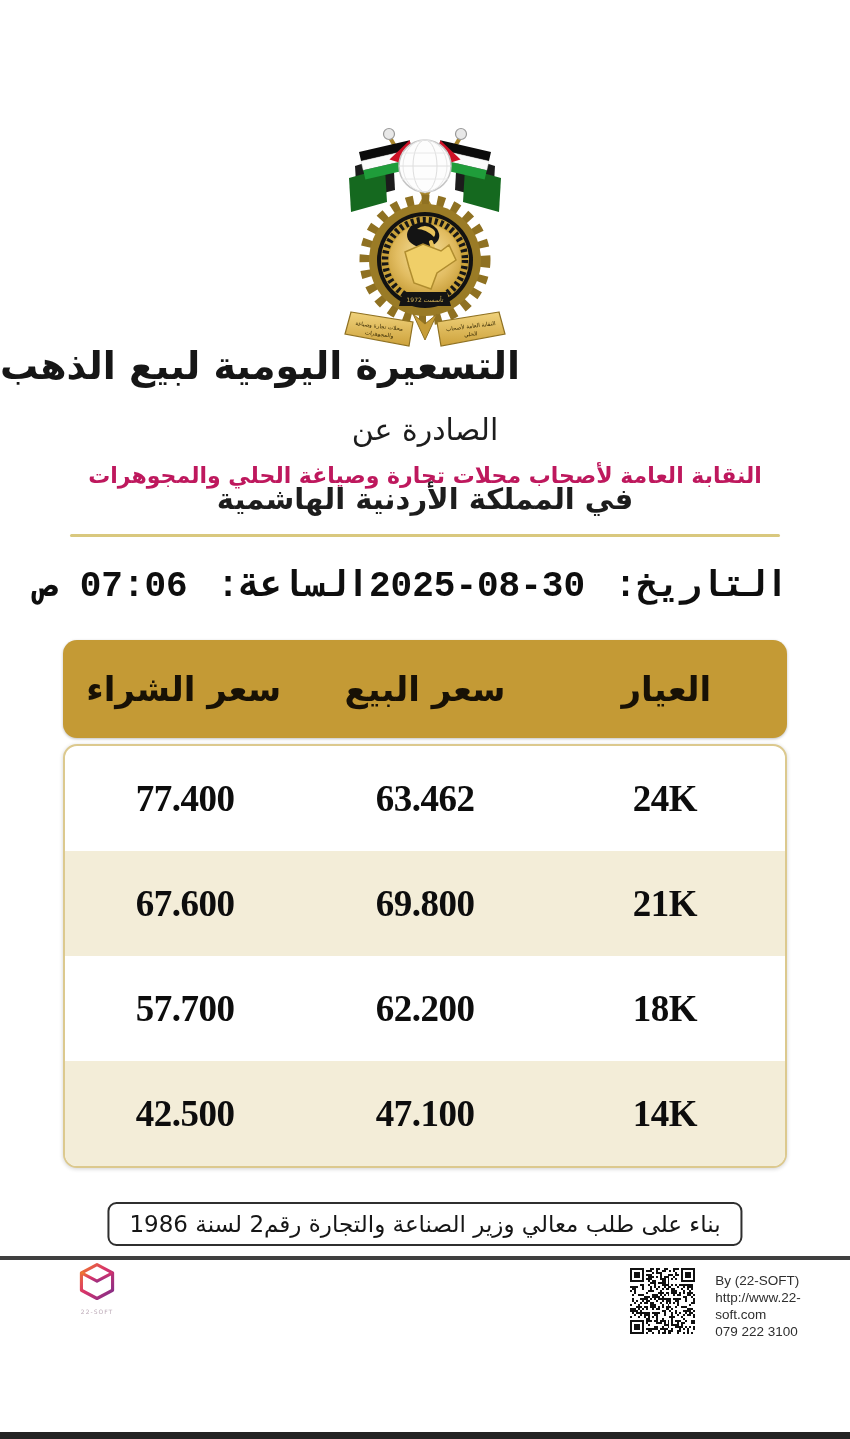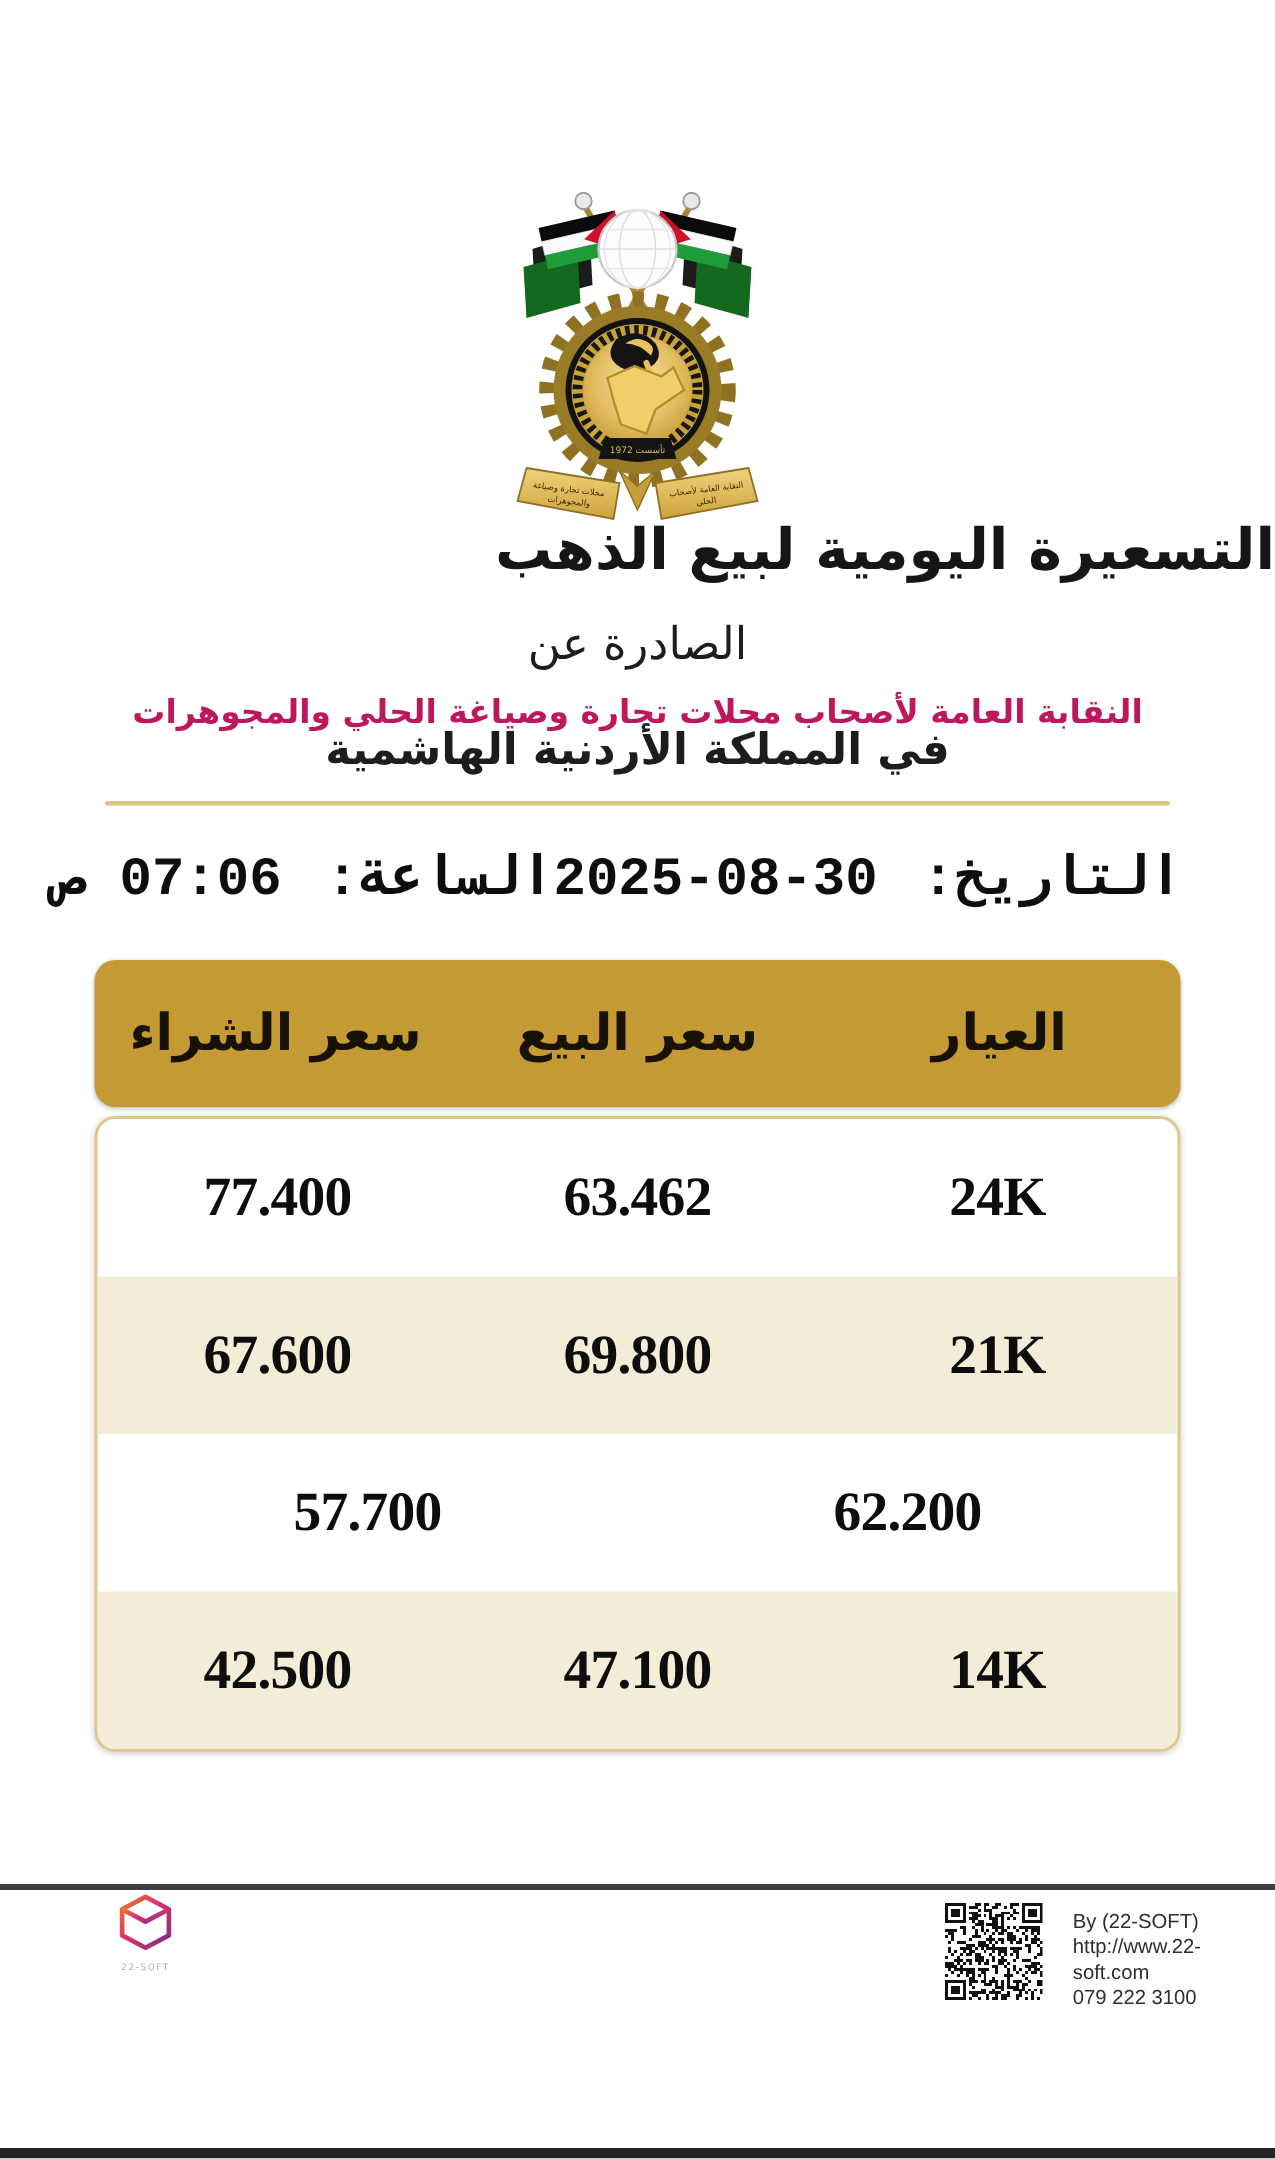--- a/index.html
+++ b/index.html
@@ -15,7 +15,7 @@
           width:200px;height:232px;}
 
   
-  .title-main{position:absolute;top:344px;left:0;width:100%;text-align:right;
+  .title-main{position:absolute;top:344px;left:0;width:100%;text-align:left;
     font-size:38px;font-weight:700;color:#161616;direction:rtl;}
   .issued-by{position:absolute;top:412px;left:0;width:100%;text-align:center;
     font-size:30px;font-weight:500;color:#1d1d1d;direction:rtl;}

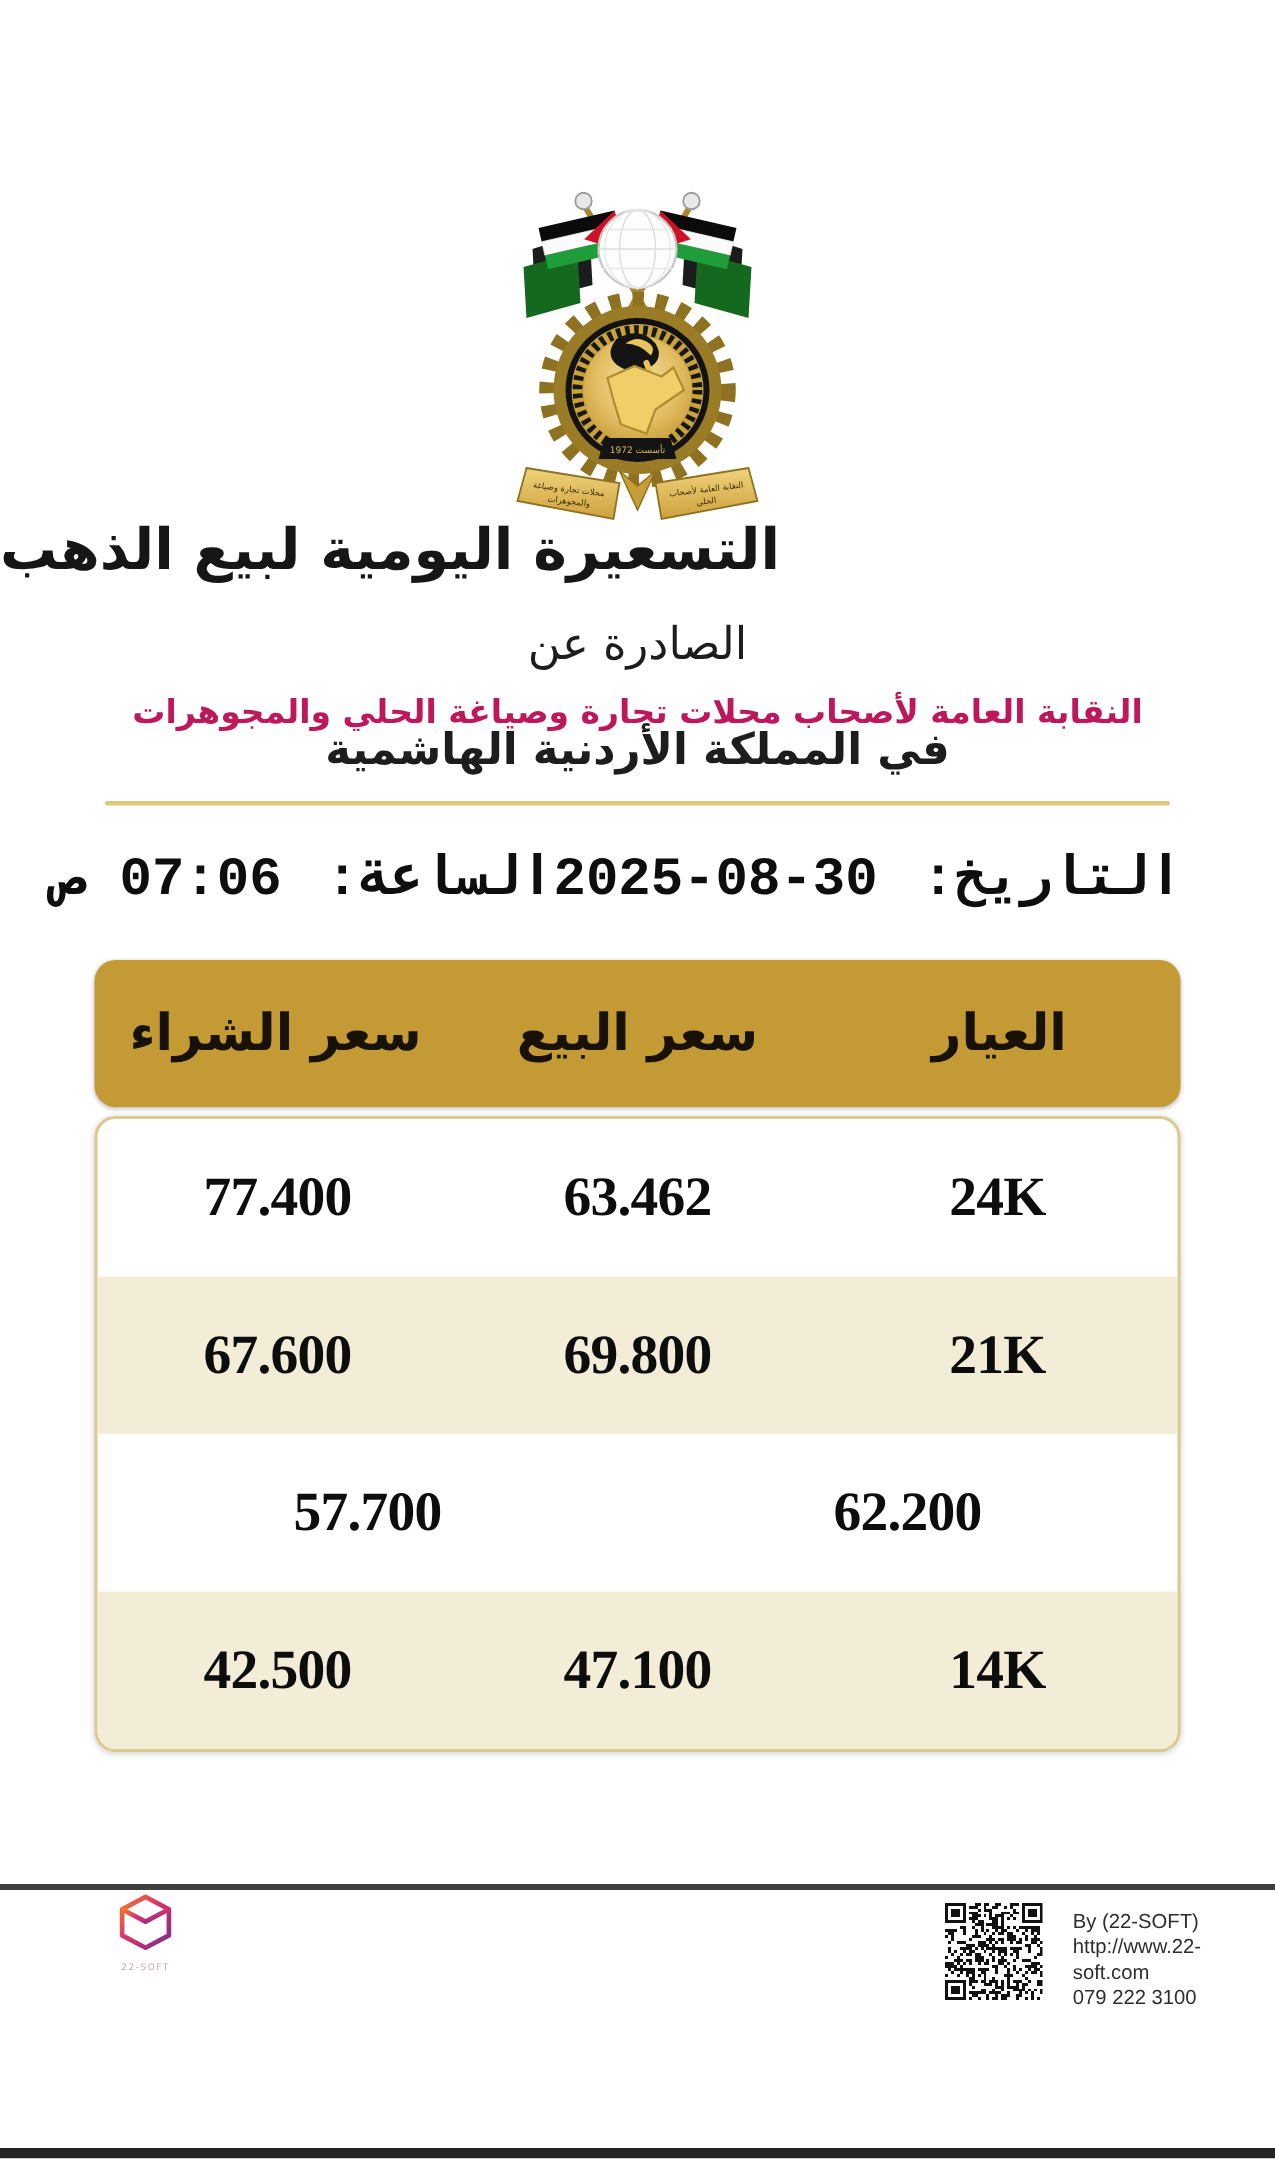--- a/index.html
+++ b/index.html
@@ -196,6 +196,7 @@
       <div class="cell">67.600</div>
     </div>
     <div class="price-row">
+      <div class="cell">18K</div>
       <div class="cell">62.200</div>
       <div class="cell">57.700</div>
     </div>

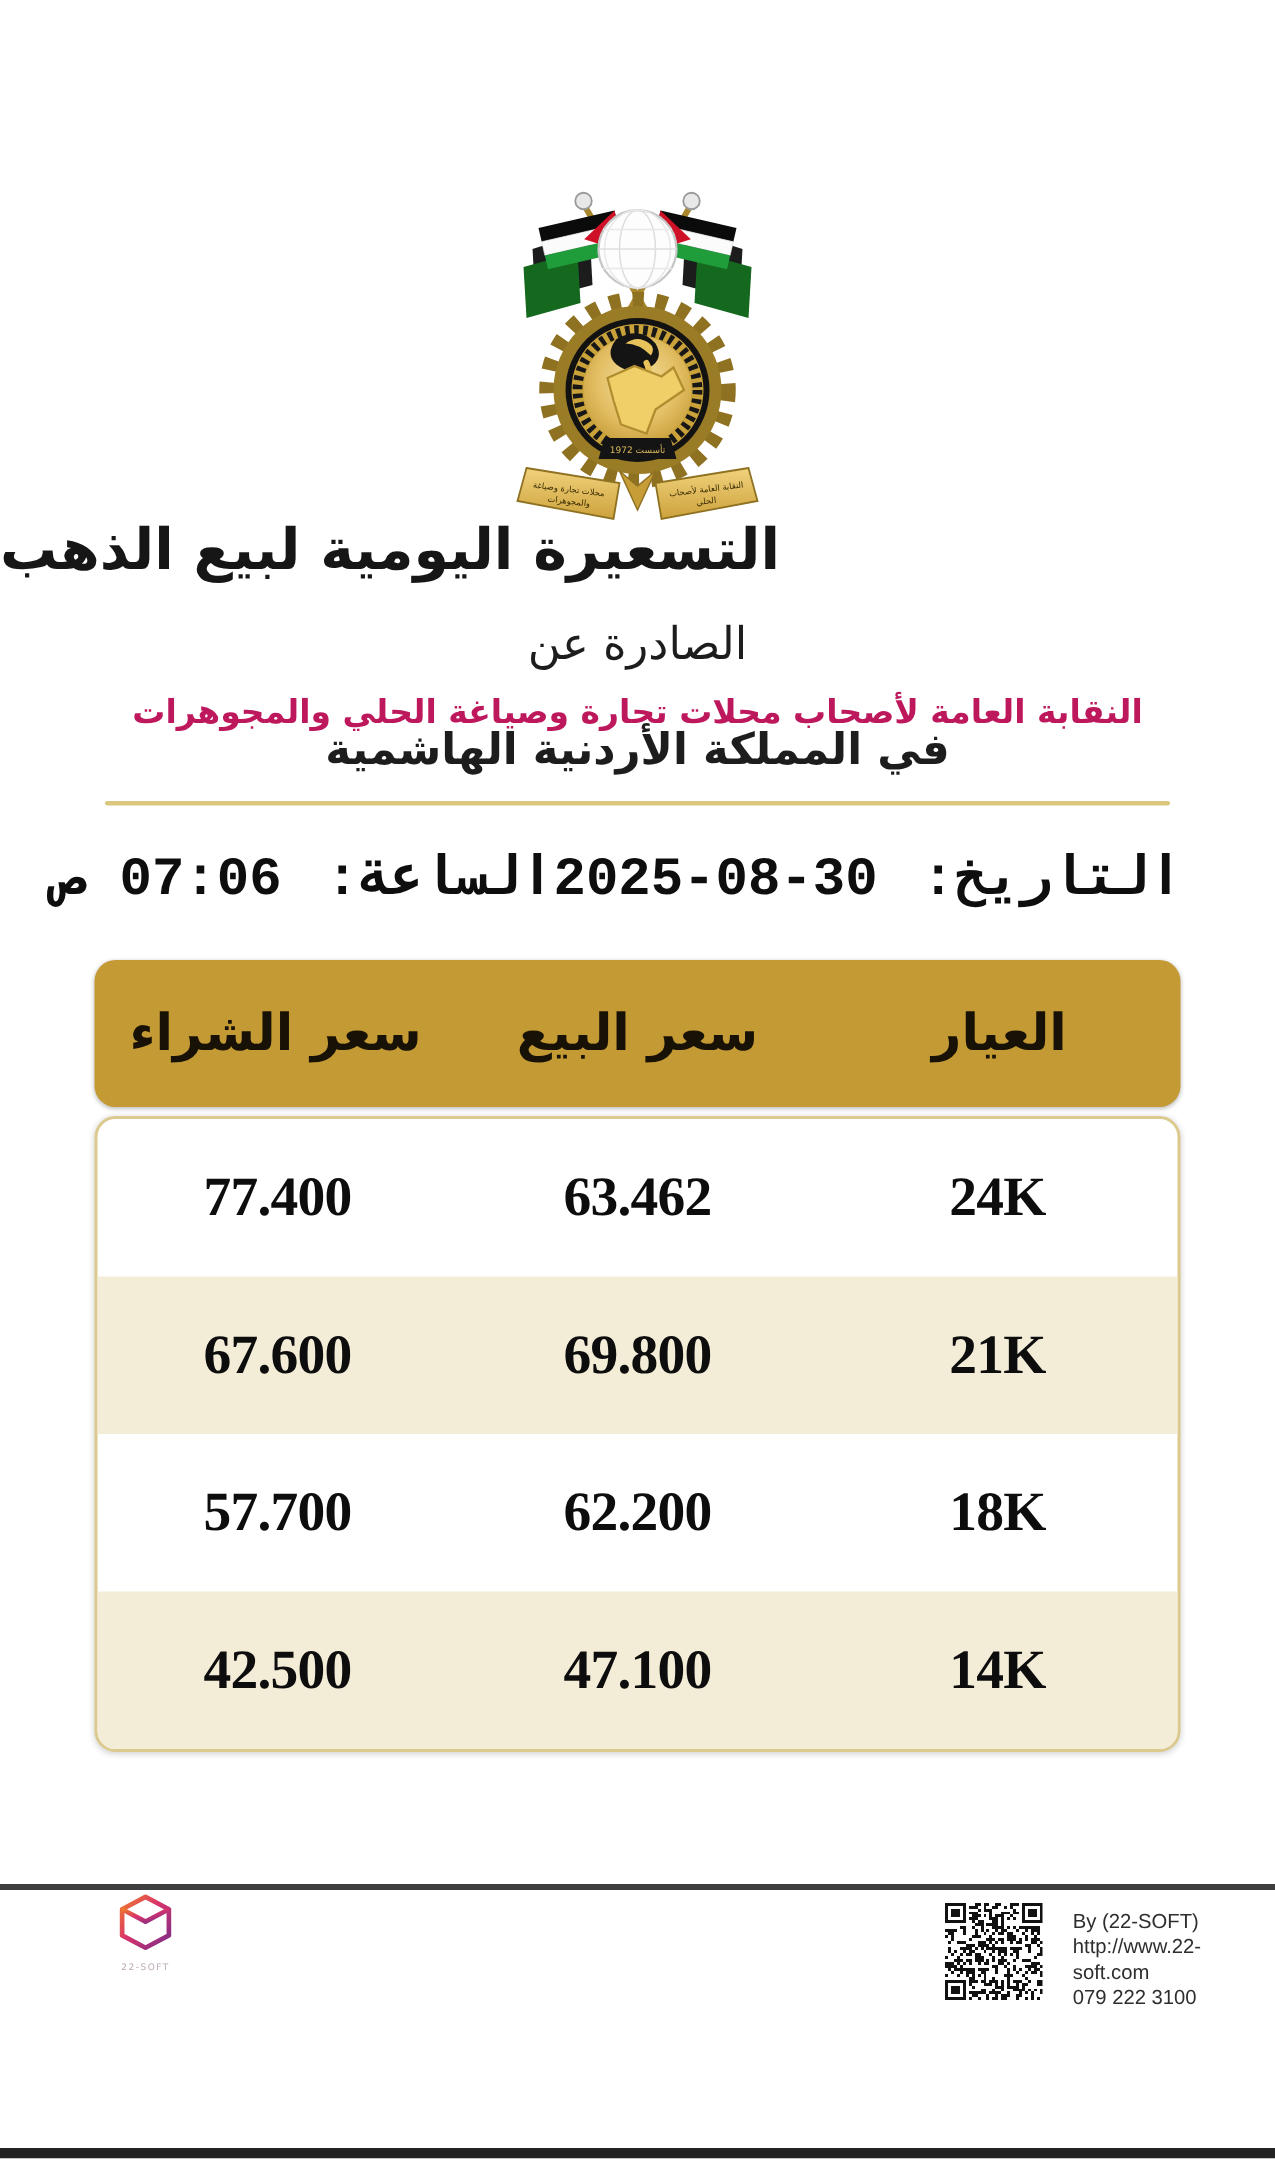--- a/index.html
+++ b/index.html
@@ -207,6 +207,7 @@
     </div>
   </div>
 
+  <div class="note-box">بناء على طلب معالي وزير الصناعة والتجارة رقم2 لسنة 1986</div>
 
   <div class="dark-rule"></div>
 

